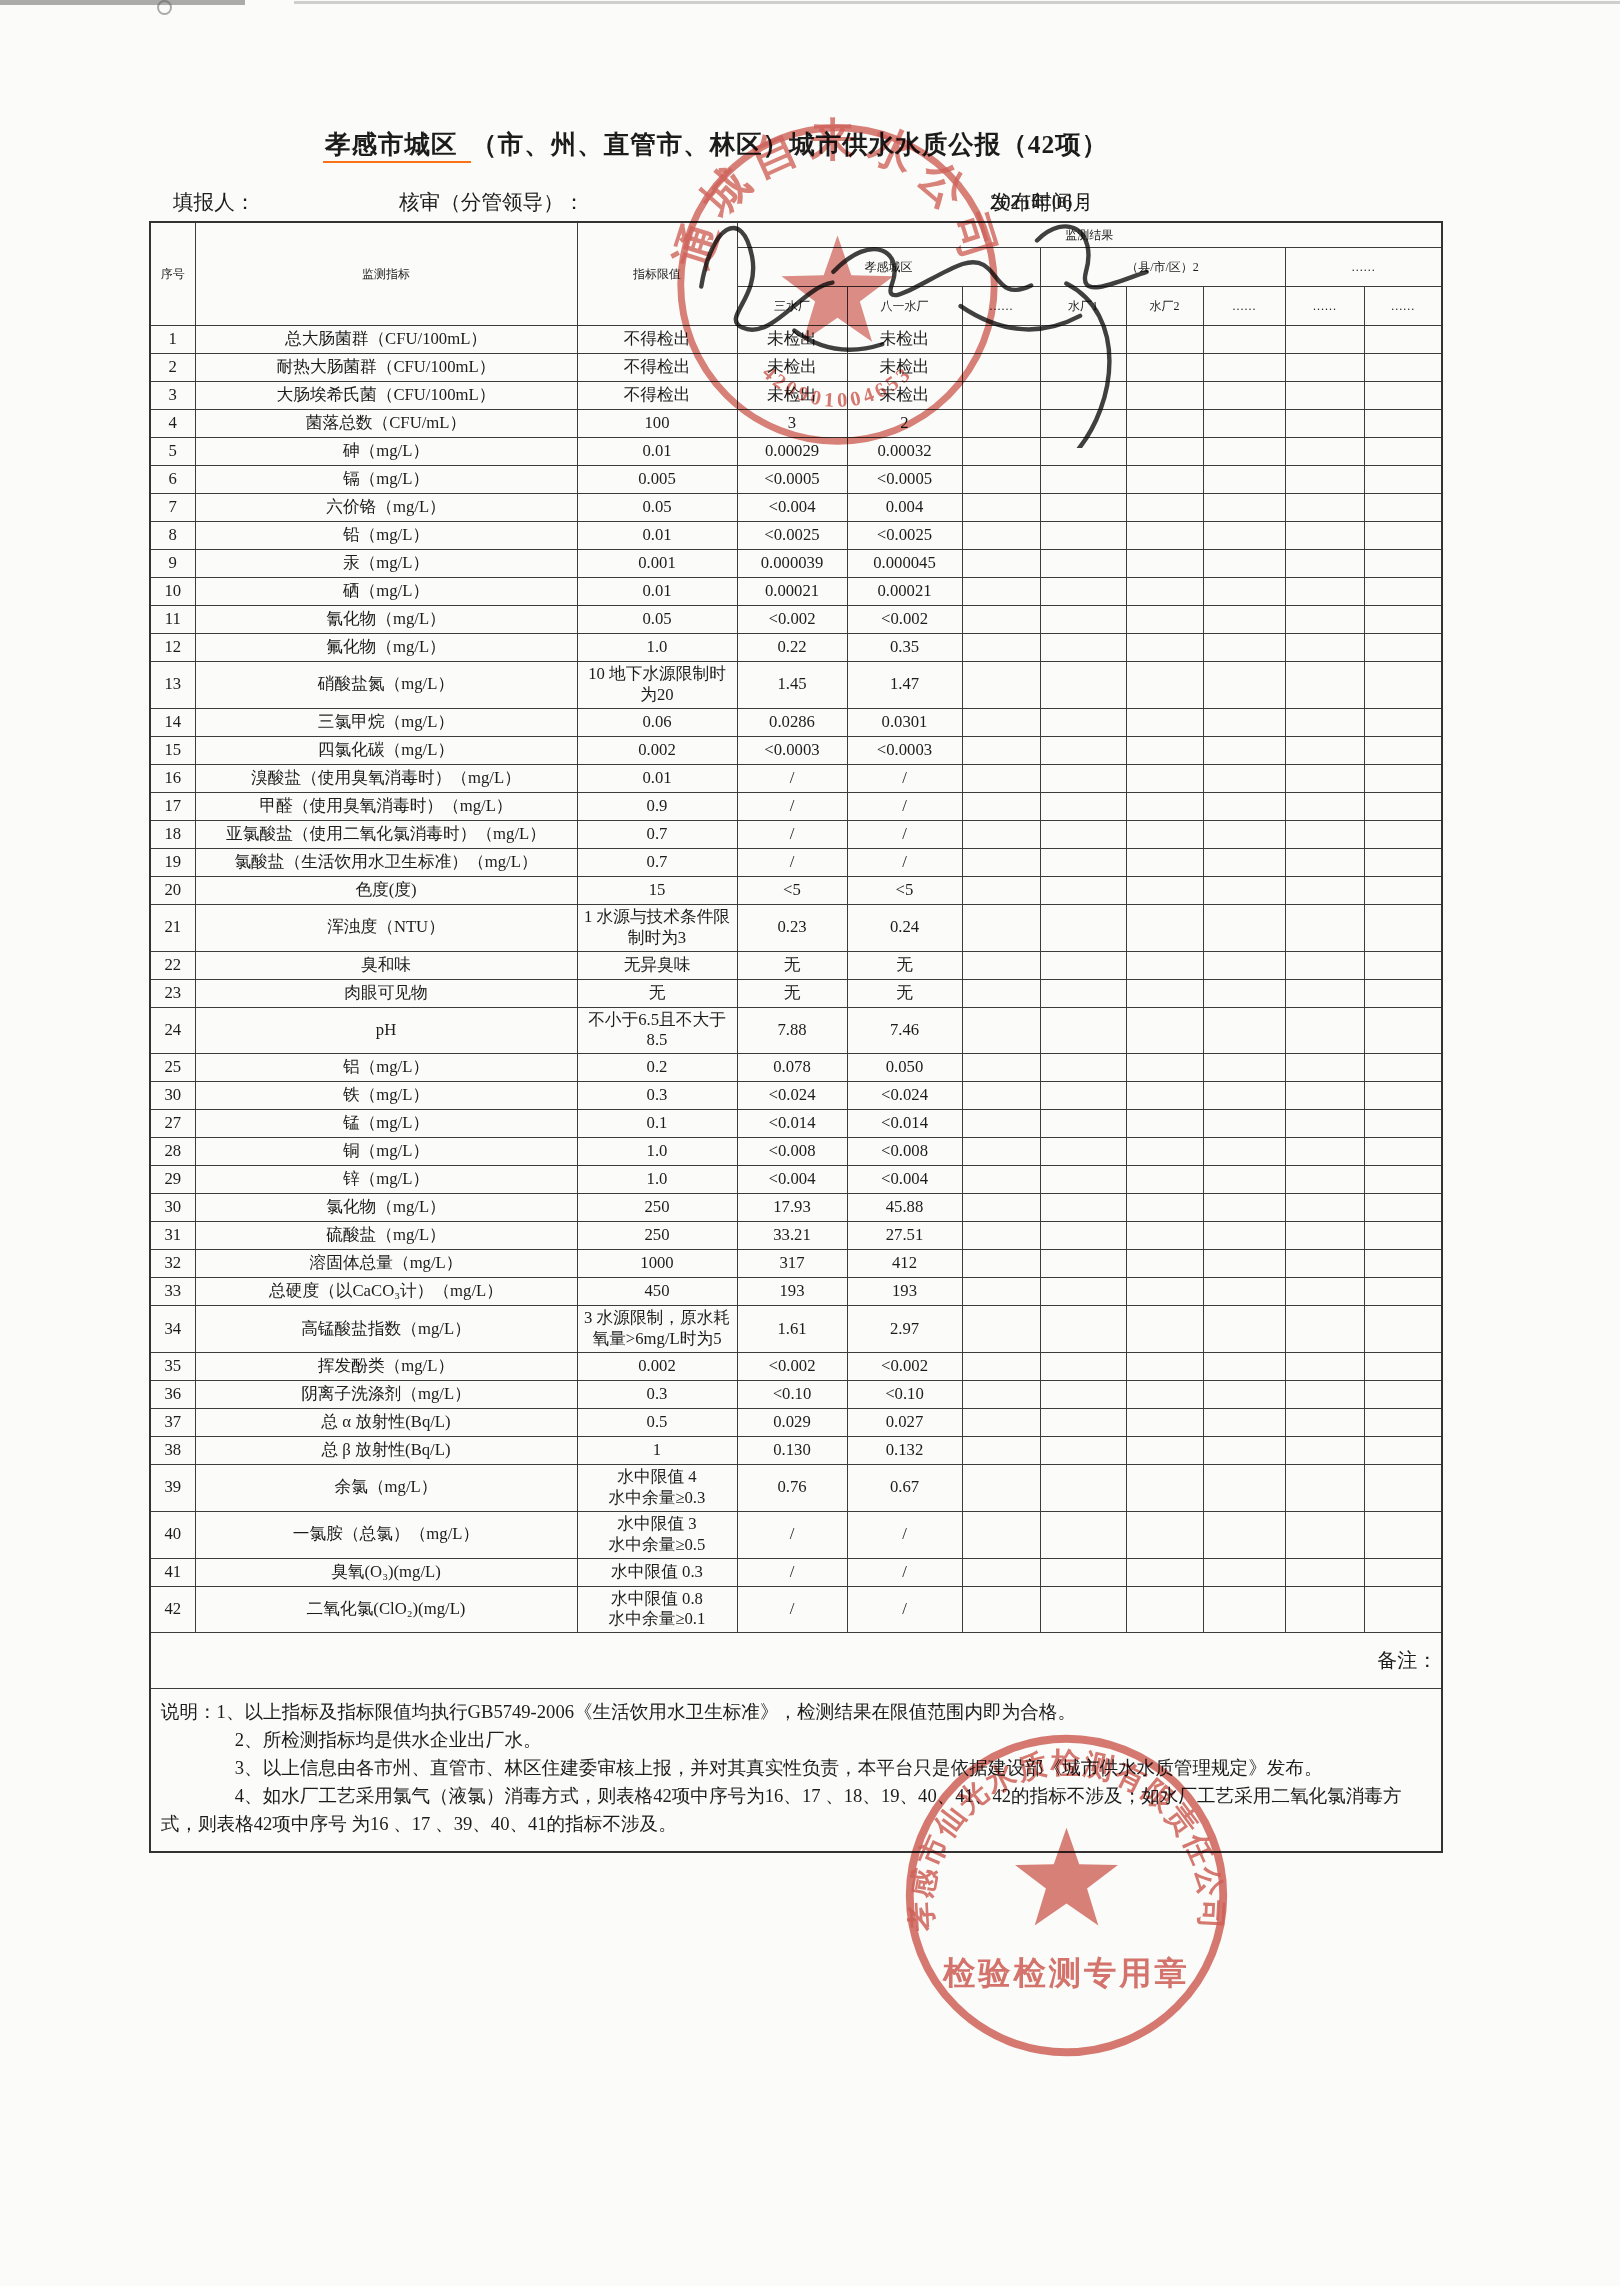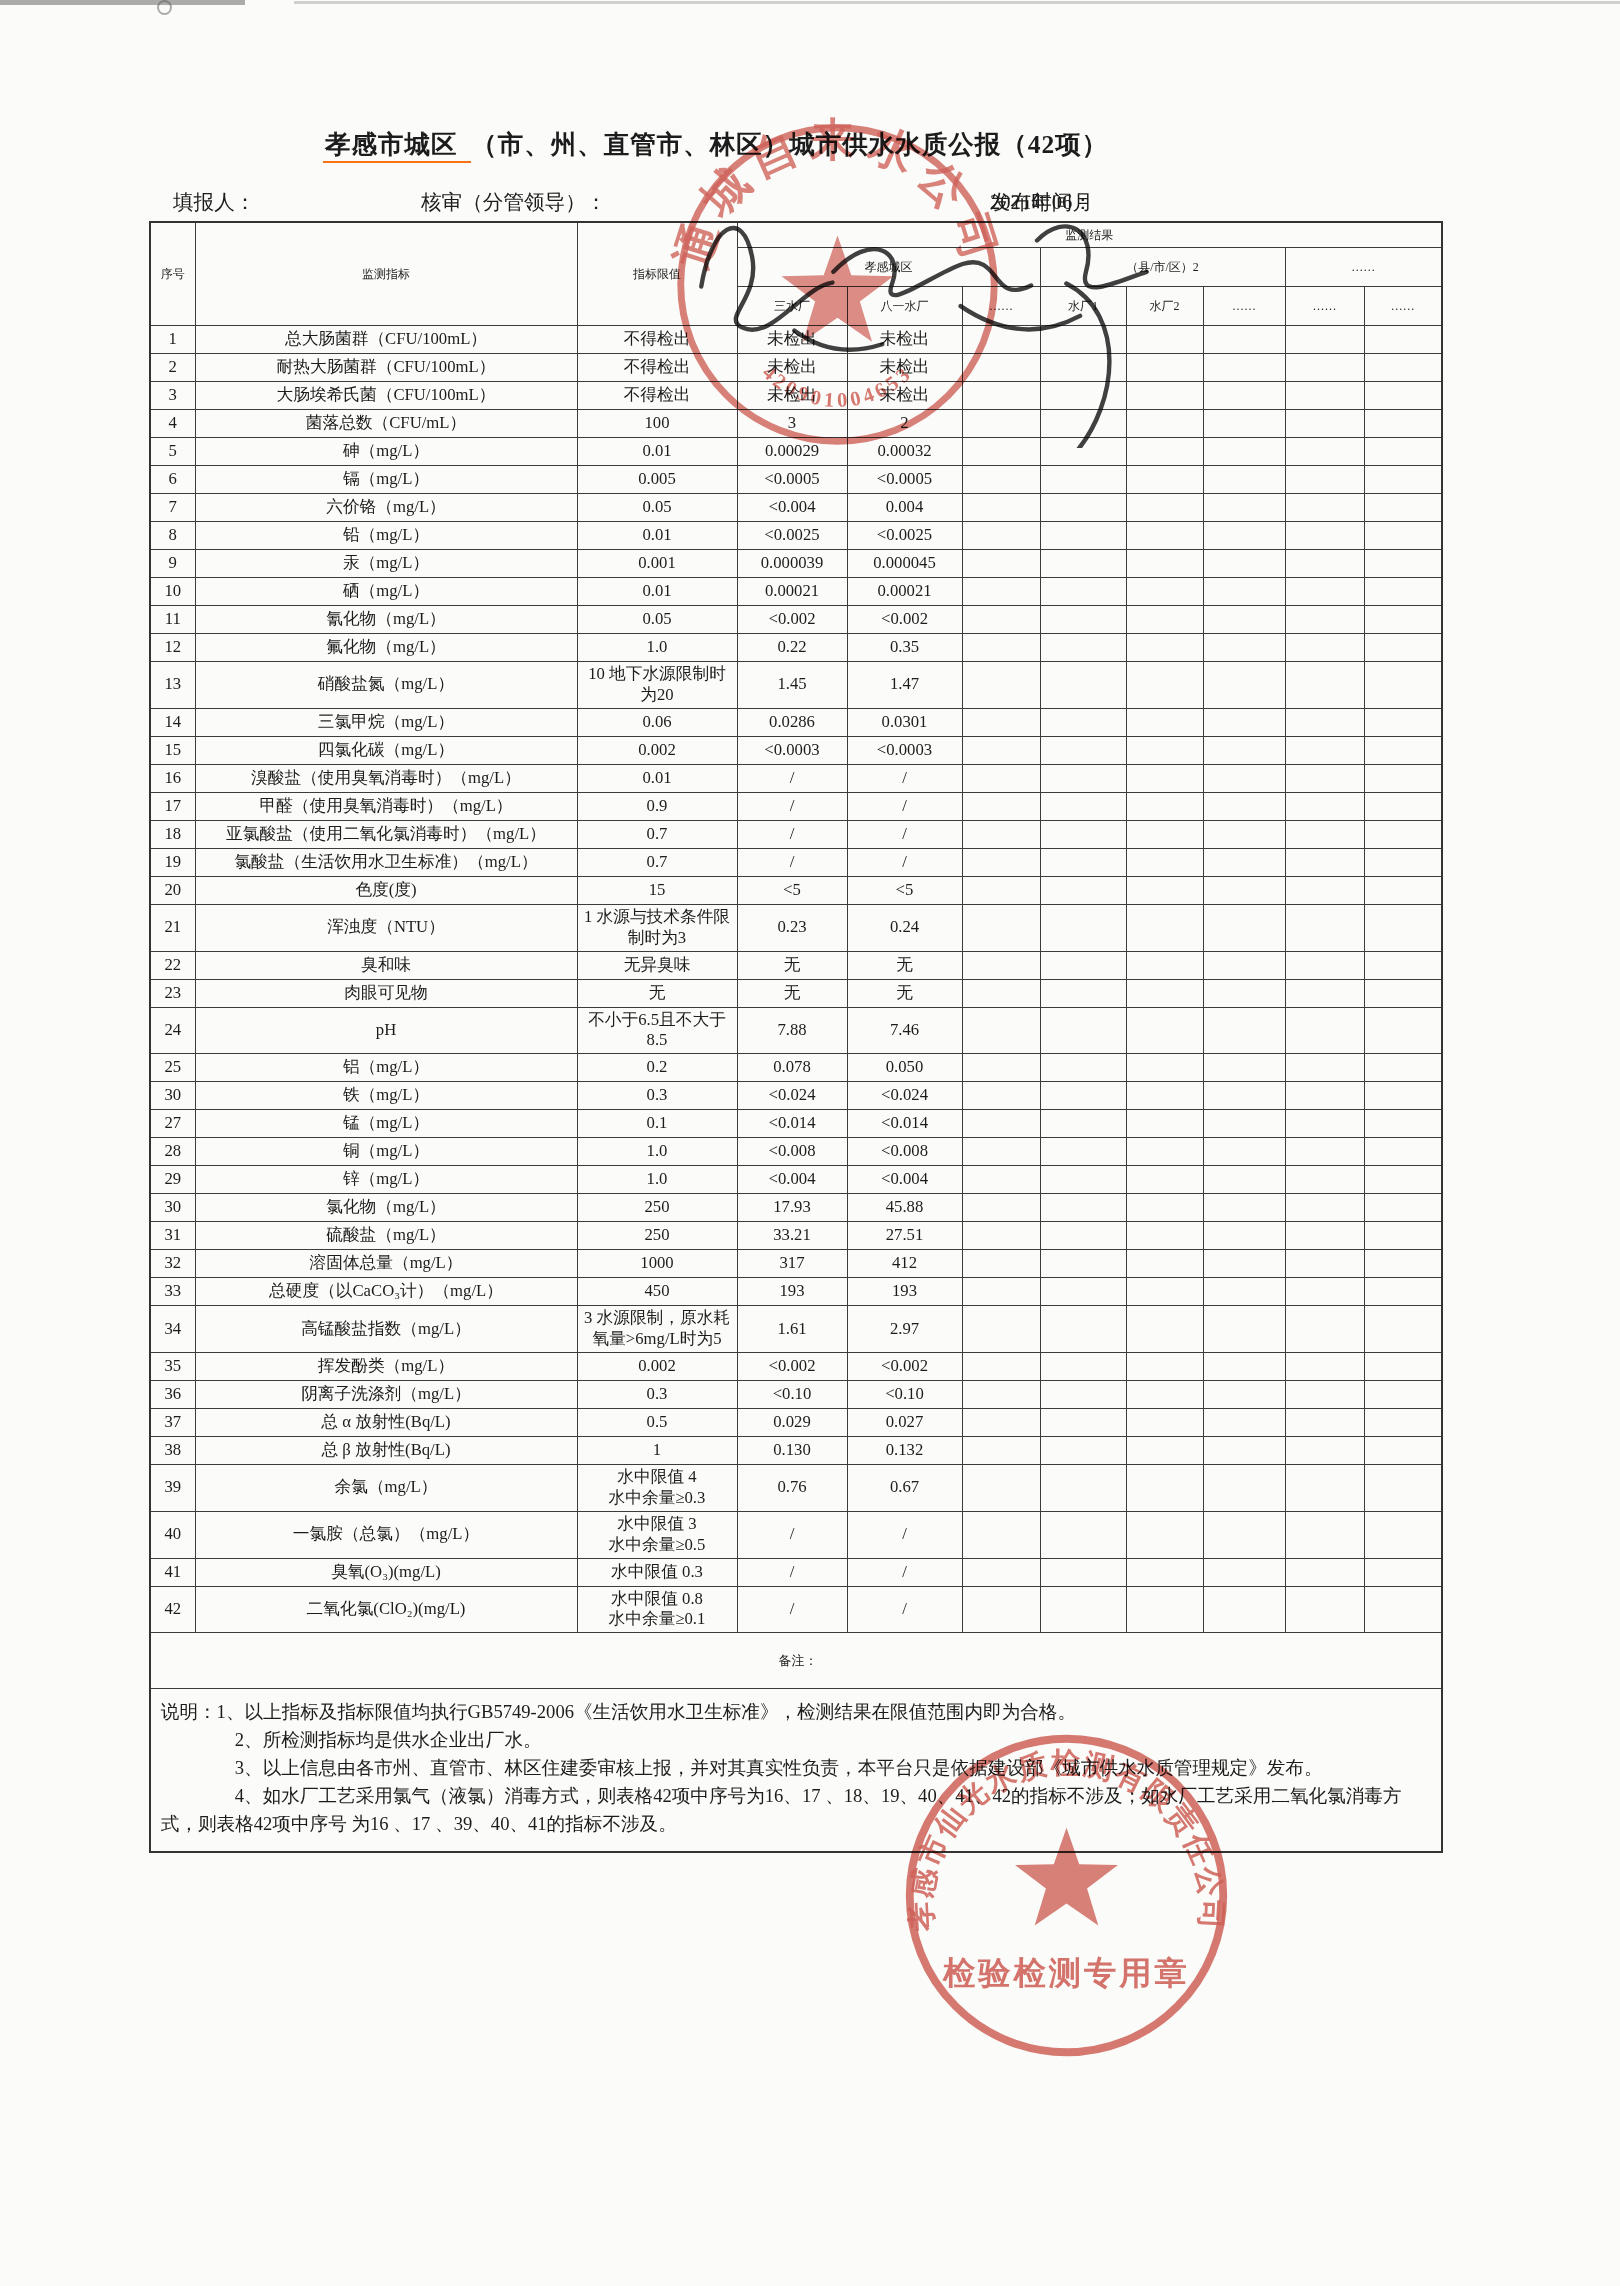--- a/index.html
+++ b/index.html
@@ -22,7 +22,7 @@
   .meta-line{position:absolute;top:188px;left:0;width:1620px;font-size:20.6px;}
   .meta-line span{position:absolute;white-space:nowrap;}
   .m-filler{left:173px;}
-  .m-reviewer{left:421px;}
+  .m-reviewer{left:399px;}
   .m-publish{left:990px;}
 
   table.report{

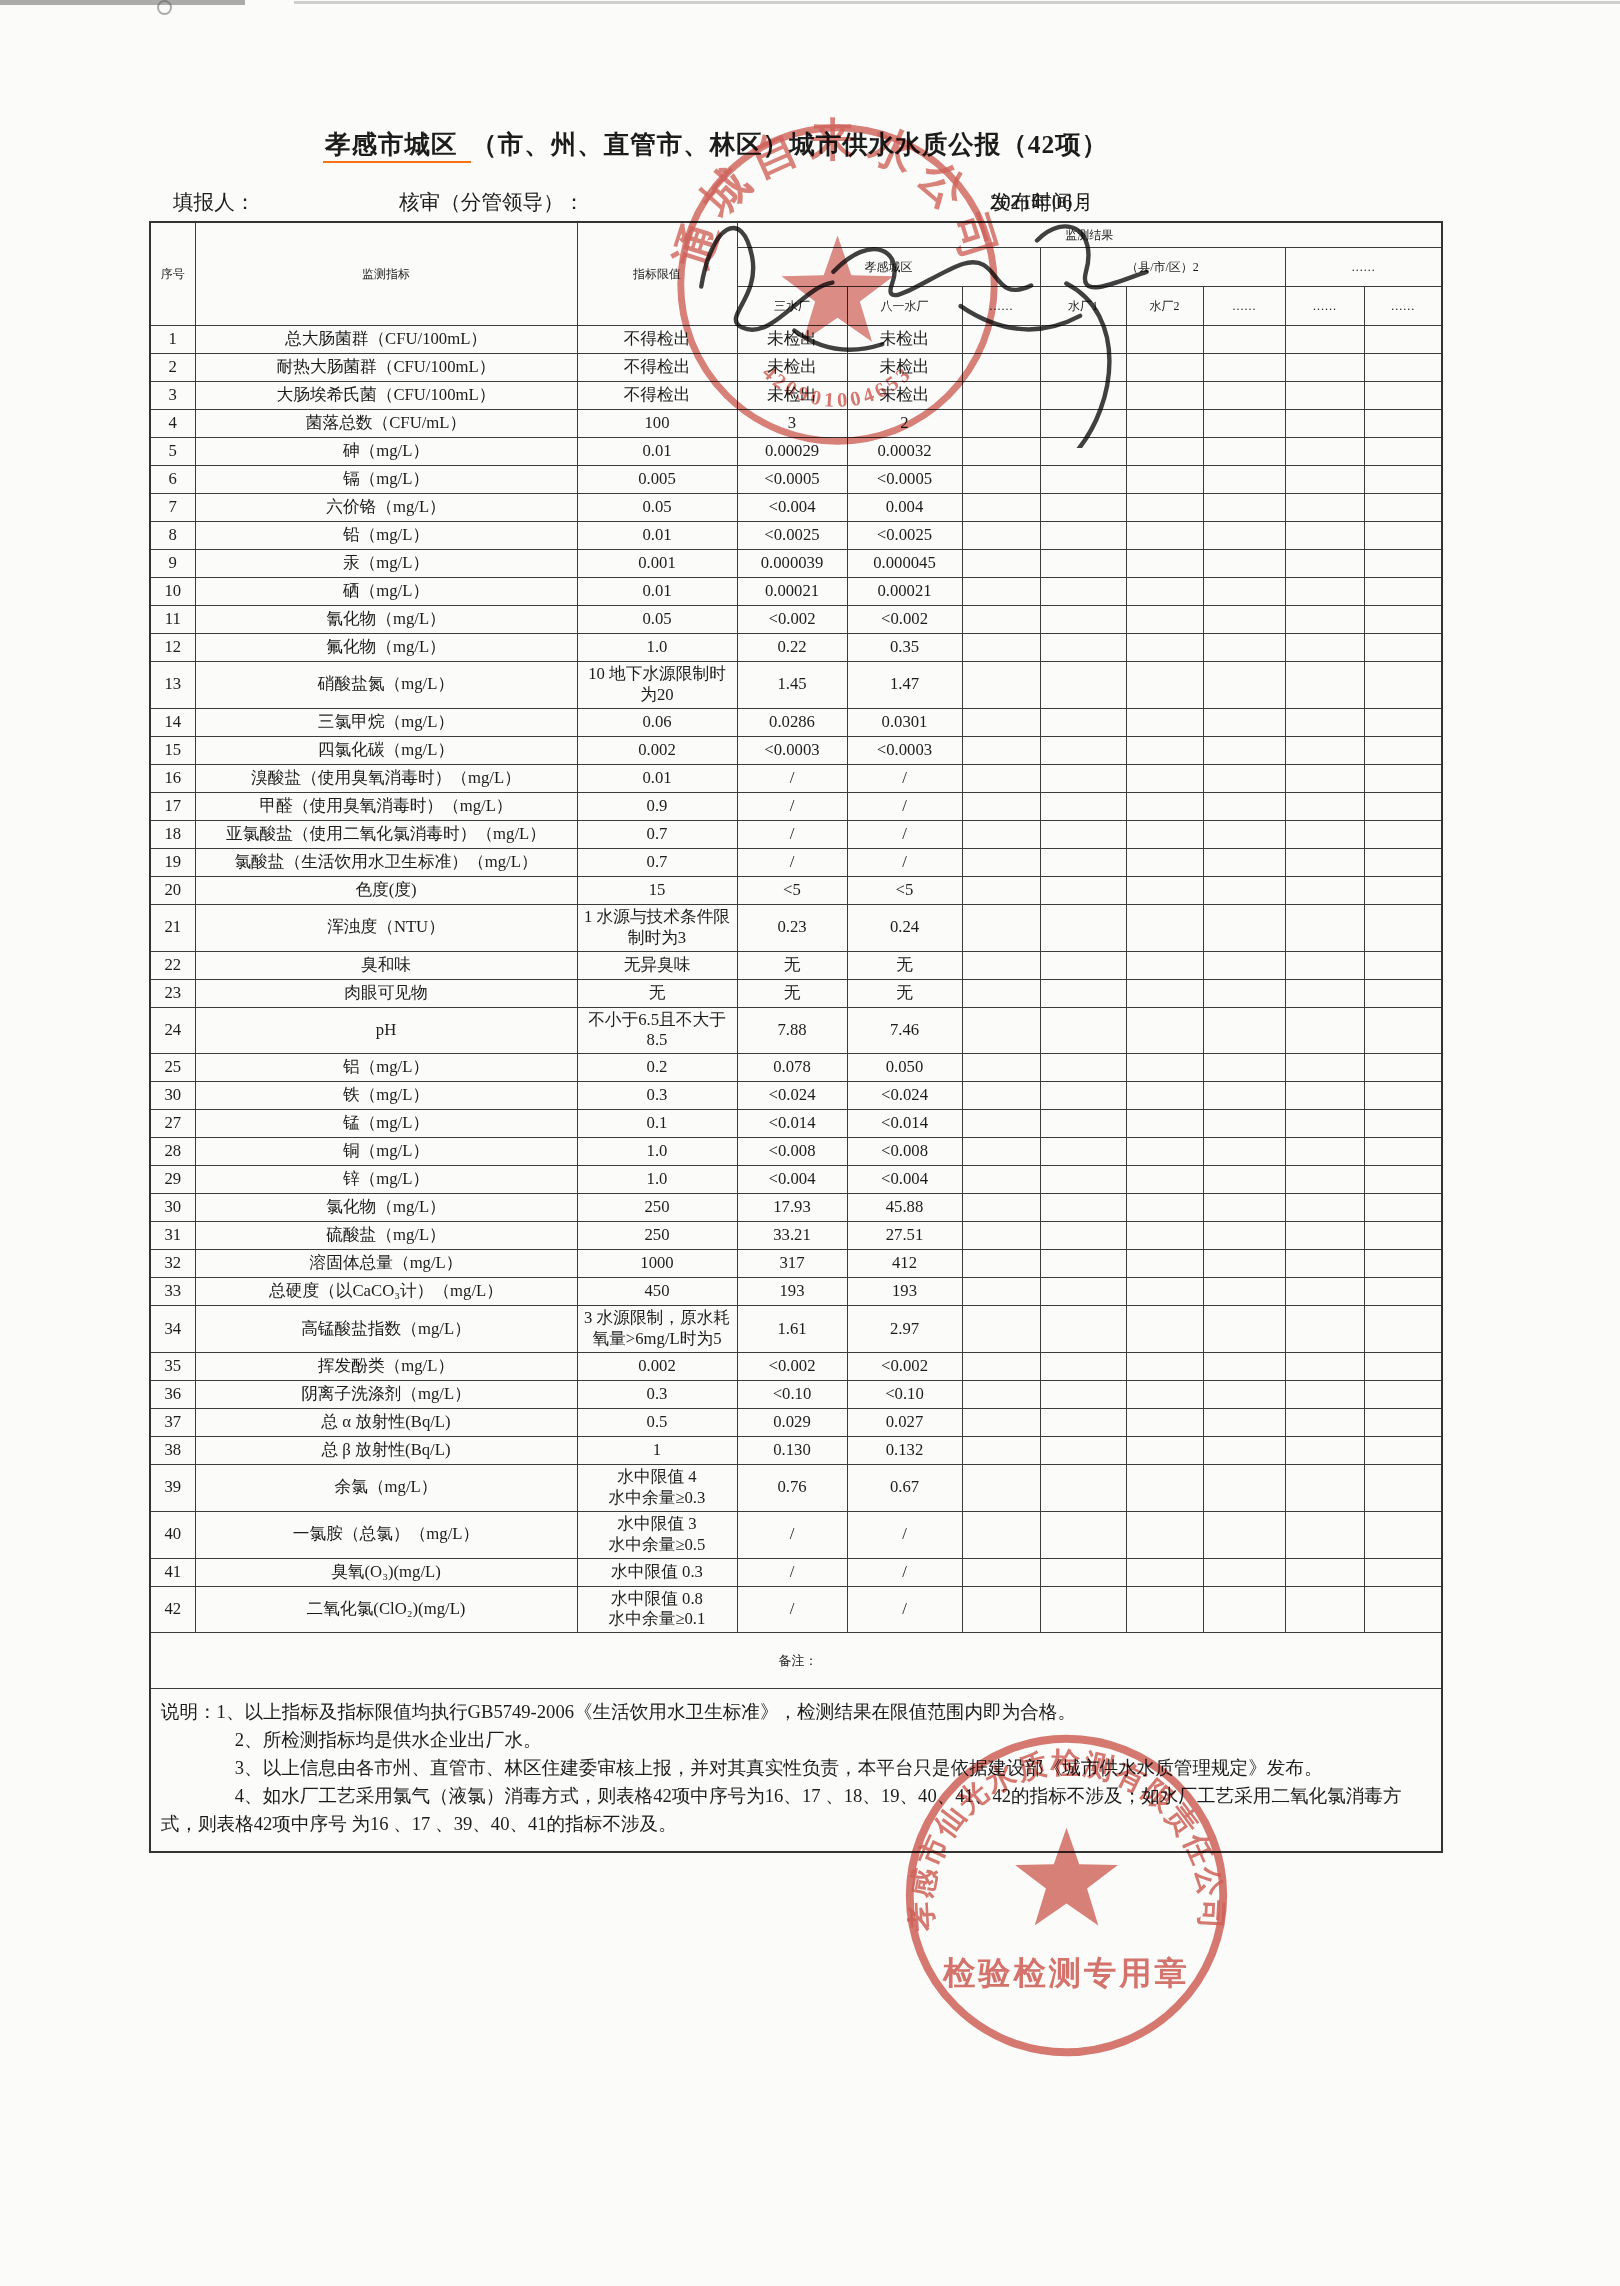--- a/index.html
+++ b/index.html
@@ -44,7 +44,7 @@
   td.c-name{text-align:left;padding-left:8.8px;}
   td.c-limit{white-space:pre-line;}
   td.c-no{padding-left:2px;padding-right:2px;}
-  tr.remark-row td{height:51px;text-align:center;vertical-align:middle;padding-left:7.8px;font-size:13px;}
+  tr.remark-row td{height:51px;text-align:right;vertical-align:middle;padding-left:7.8px;font-size:20px;}
   tr.notes-row td{text-align:left;vertical-align:top;padding:8.8px 13.7px 13.7px 9.8px;font-size:18.6px;line-height:1.5;}
   .note-first{ text-indent:0; }
   .note-more{ text-indent:74px; }

